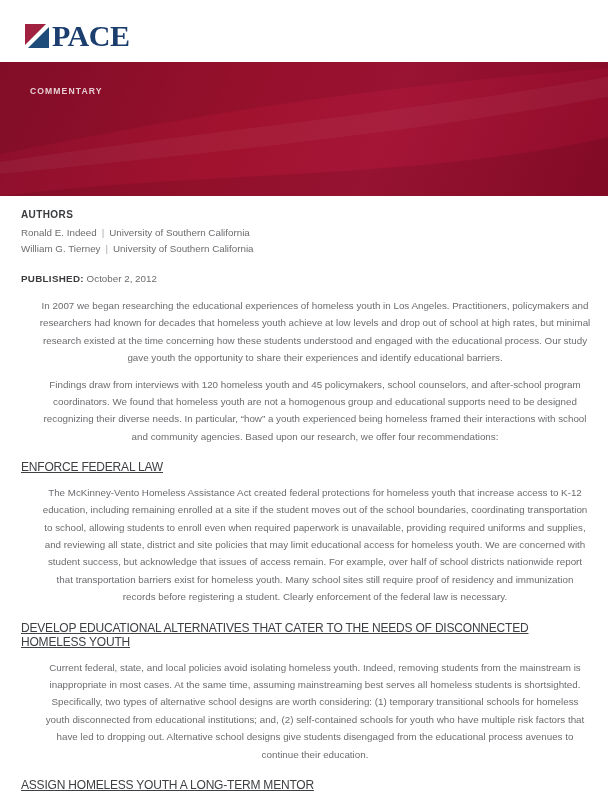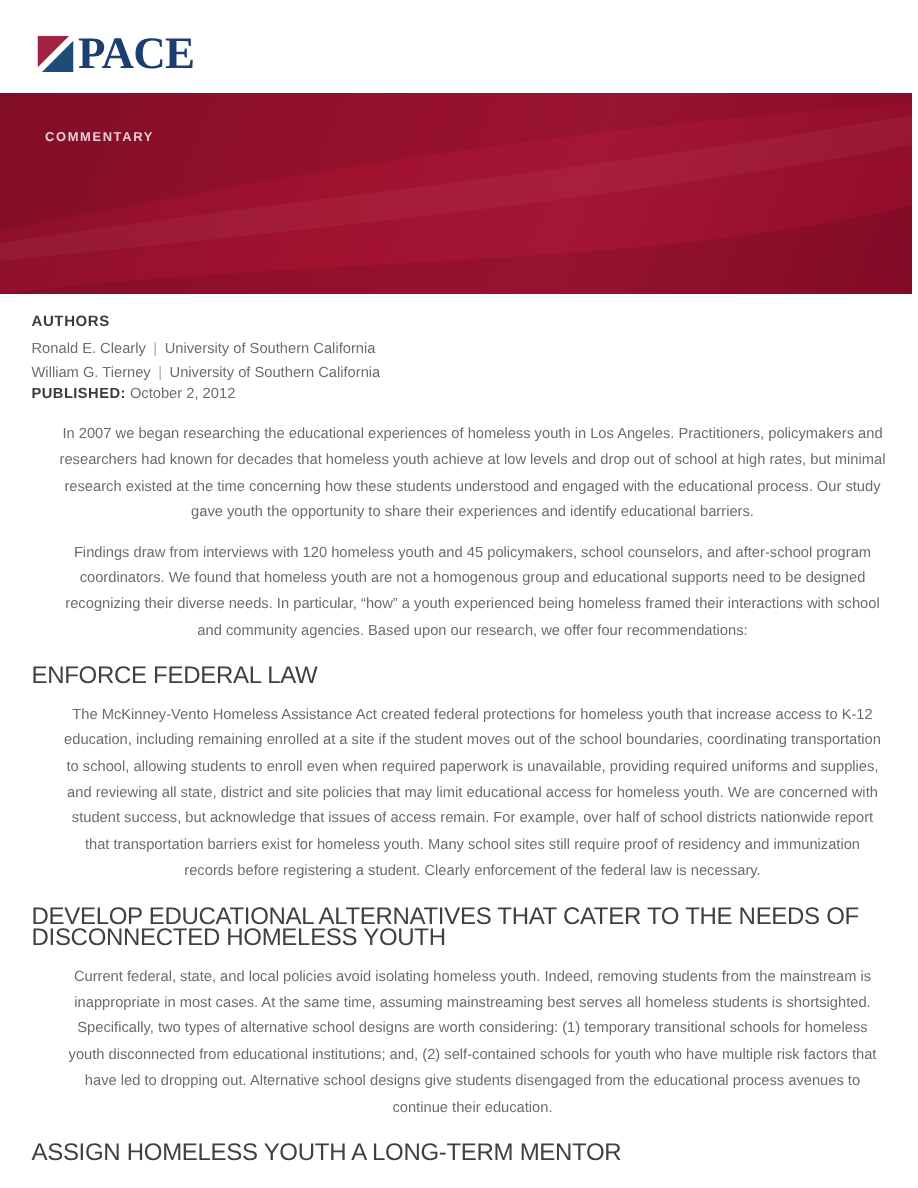--- a/index.html
+++ b/index.html
@@ -107,7 +107,7 @@
     <div class="authors-label">AUTHORS</div>
 
     <div class="author-line">
-      <span>Ronald E. Clearly</span><span class="author-sep">|</span><span>University of Southern California</span>
+      <span>Ronald E. Indeed</span><span class="author-sep">|</span><span>University of Southern California</span>
     </div>
     <div class="author-line">
       <span>William G. Tierney</span><span class="author-sep">|</span><span>University of Southern California</span>

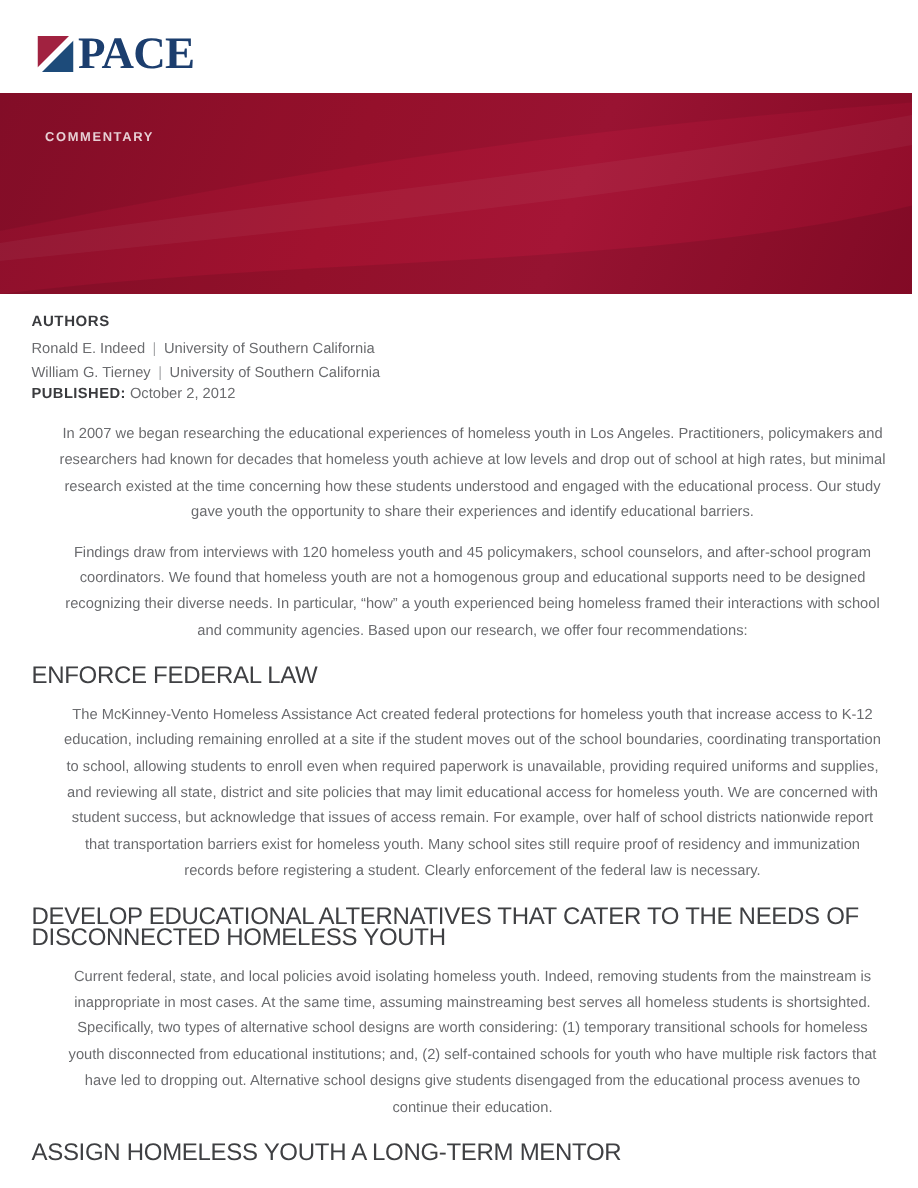--- a/index.html
+++ b/index.html
@@ -61,7 +61,7 @@
   }
   .author-sep{color:#A9AAAC;padding:0 5px;}
   .published-line{
-    margin-top:0;
+    margin-top:16px;
     font-size:9.8px;color:#6B6C6F;
   }
   .published-label{font-weight:bold;color:#3A3B3E;letter-spacing:0.3px;}

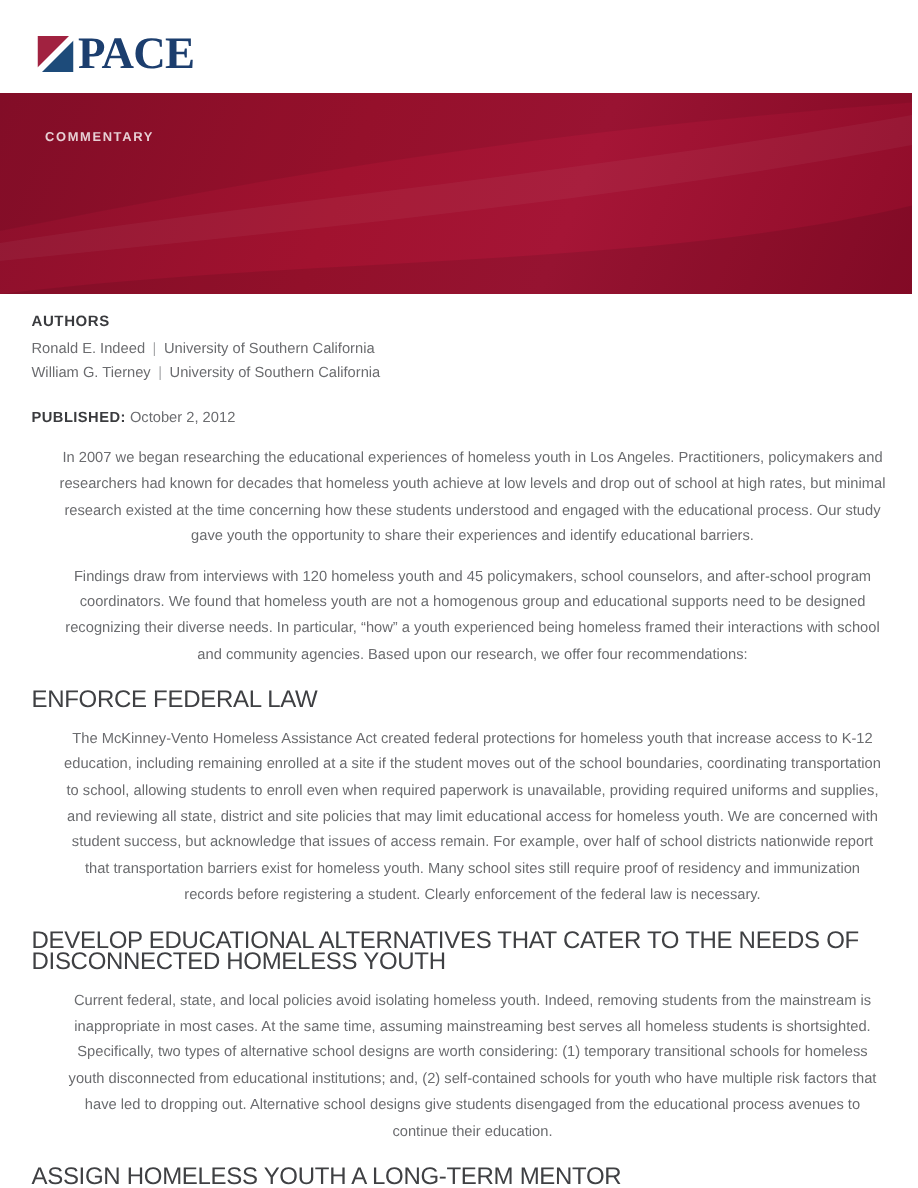--- a/index.html
+++ b/index.html
@@ -73,11 +73,12 @@
   }
   .content p.first-p{margin-top:13px;}
   .content h2.section-h{
-    font-size:16px;line-height:14.5px;
+    font-size:12px;line-height:14.5px;
     font-weight:normal;
     letter-spacing:-0.2px;
     color:#3F4043;
     margin:15px 0 4px 0;
+    text-decoration:underline;
   }
 </style>
 </head>

